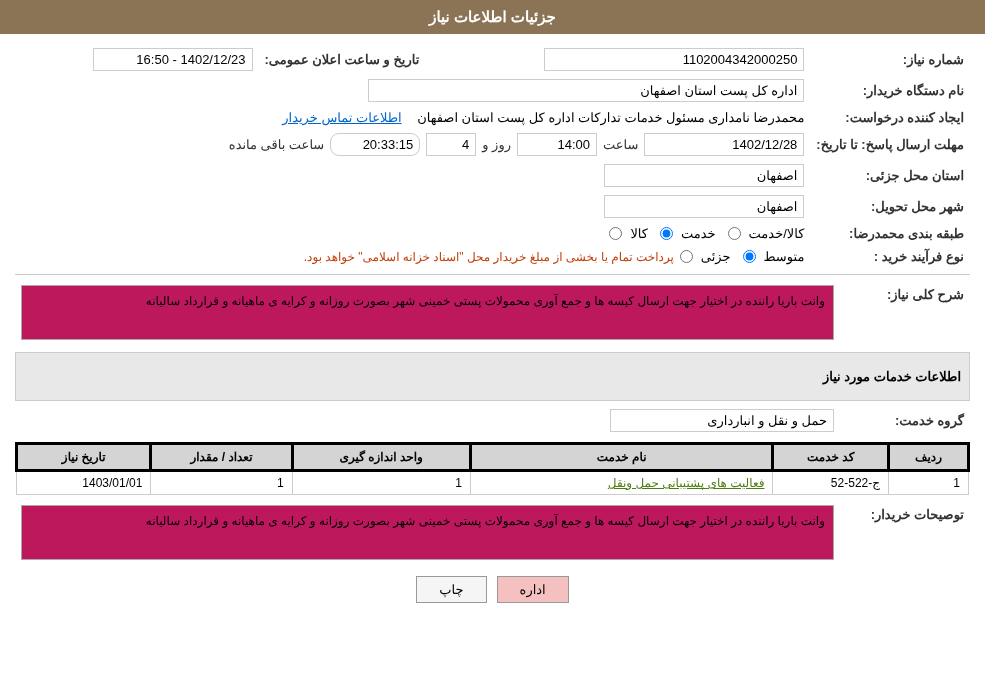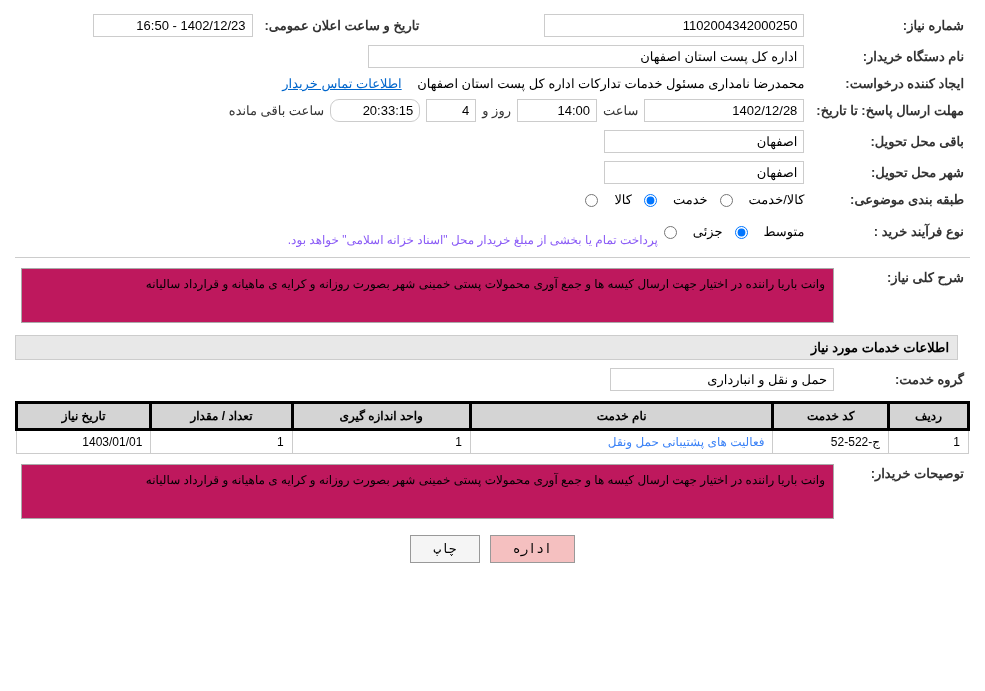--- a/index.html
+++ b/index.html
@@ -140,6 +140,9 @@
 
 <div class="page-wrapper">
 
+  <div class="header-bar">
+    <span>جزئیات اطلاعات نیاز</span>
+  </div>
 
   <div class="content-area">
 

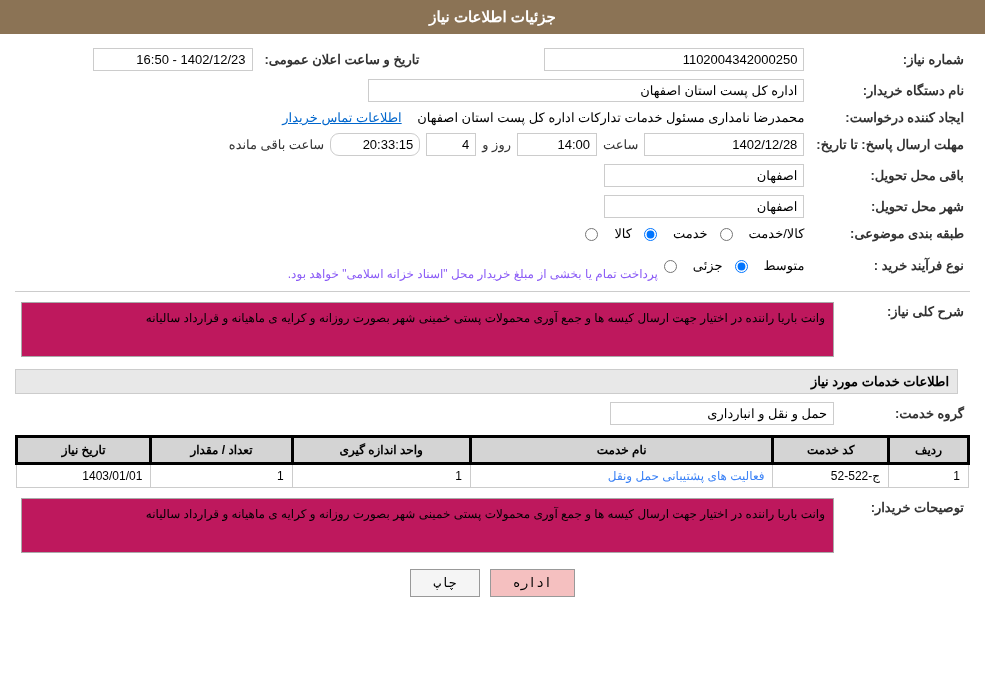--- a/index.html
+++ b/index.html
@@ -193,7 +193,7 @@
       </tr>
 
       <tr>
-        <td class="label-cell">باقی محل تحویل:</td>
+        <td class="label-cell">استان محل جزئی:</td>
         <td class="value-cell" colspan="3">
           <span class="input-box" style="width:200px;">اصفهان</span>
         </td>

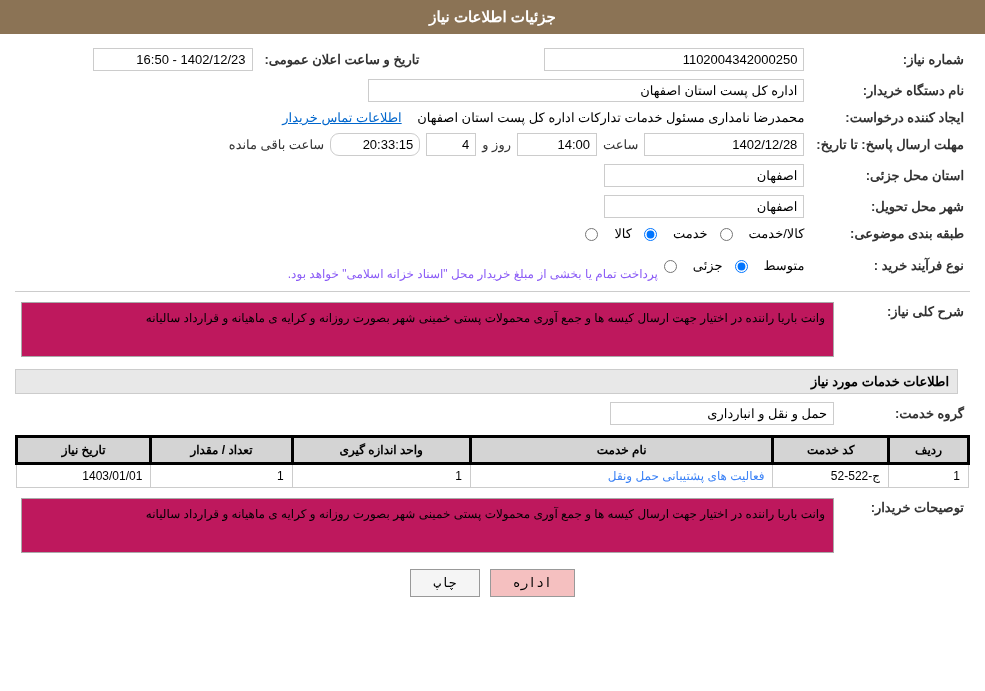--- a/index.html
+++ b/index.html
@@ -73,7 +73,7 @@
       margin: 6px 0;
     }
     .radio-group { display: inline-flex; gap: 12px; align-items: center; direction: rtl; }
-    .radio-item { display: flex; align-items: flex-end; gap: 16px; }
+    .radio-item { display: flex; align-items: center; gap: 8px; }
     .note-text { color: #8b5cf6; font-size: 12px; margin-top: 18px; }
     .description-box {
       border: 1px solid #aaa;

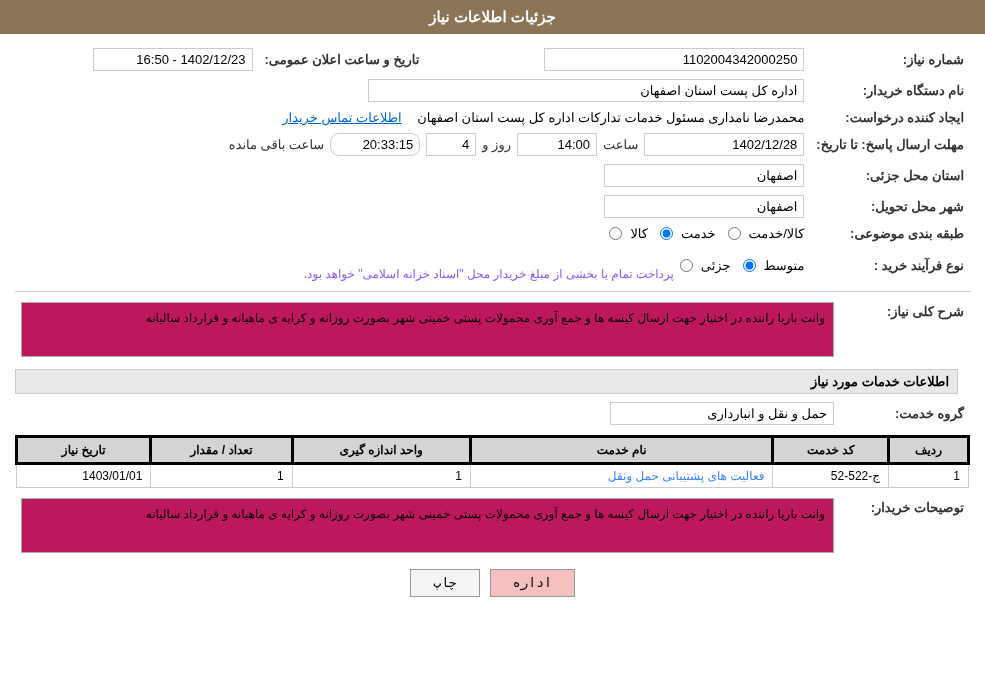--- a/index.html
+++ b/index.html
@@ -207,7 +207,7 @@
       </tr>
 
       <tr>
-        <td class="label-cell">طبقه بندی موضوعی:</td>
+        <td class="label-cell">طبقه بندی محمدرضا:</td>
         <td class="value-cell" colspan="3">
           <div class="radio-group">
             <label class="radio-item">

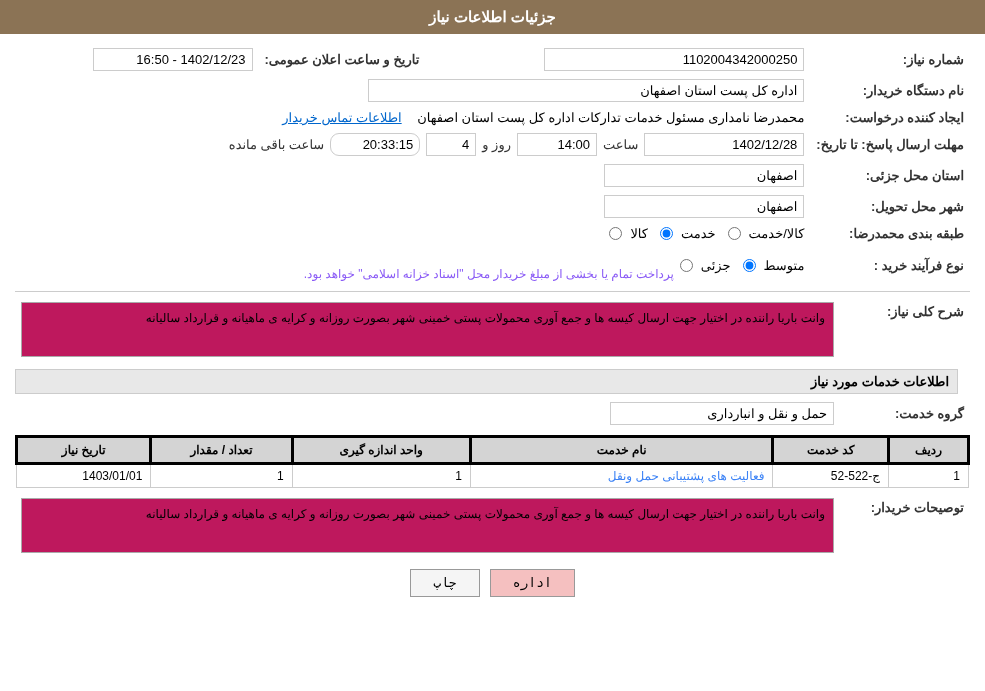--- a/index.html
+++ b/index.html
@@ -74,7 +74,7 @@
     }
     .radio-group { display: inline-flex; gap: 12px; align-items: center; direction: rtl; }
     .radio-item { display: flex; align-items: center; gap: 8px; }
-    .note-text { color: #8b5cf6; font-size: 12px; margin-top: 18px; }
+    .note-text { color: #c2410c; font-size: 12px; }
     .description-box {
       border: 1px solid #aaa;
       background: #be185d;

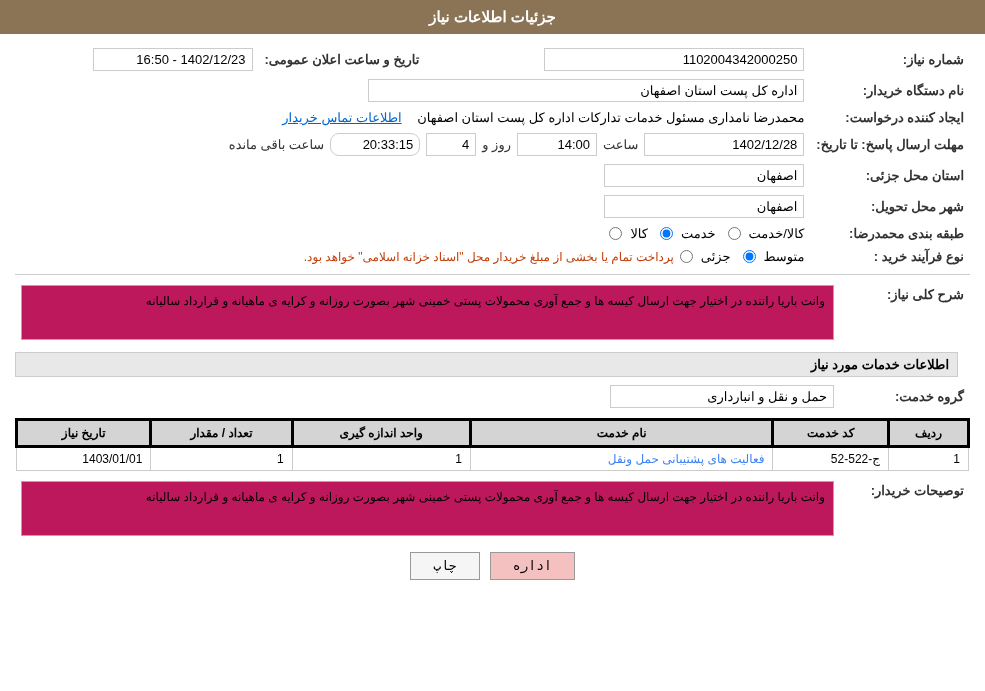--- a/index.html
+++ b/index.html
@@ -62,9 +62,9 @@
     .section-header {
       background: #e8e8e8;
       border: 1px solid #ccc;
-      padding: 4px 8px;
+      padding: 16px 8px;
       font-weight: bold;
-      margin: 8px 12px 4px 0;
+      margin: 8px 0 4px 0;
       font-size: 13px;
     }
     .divider {

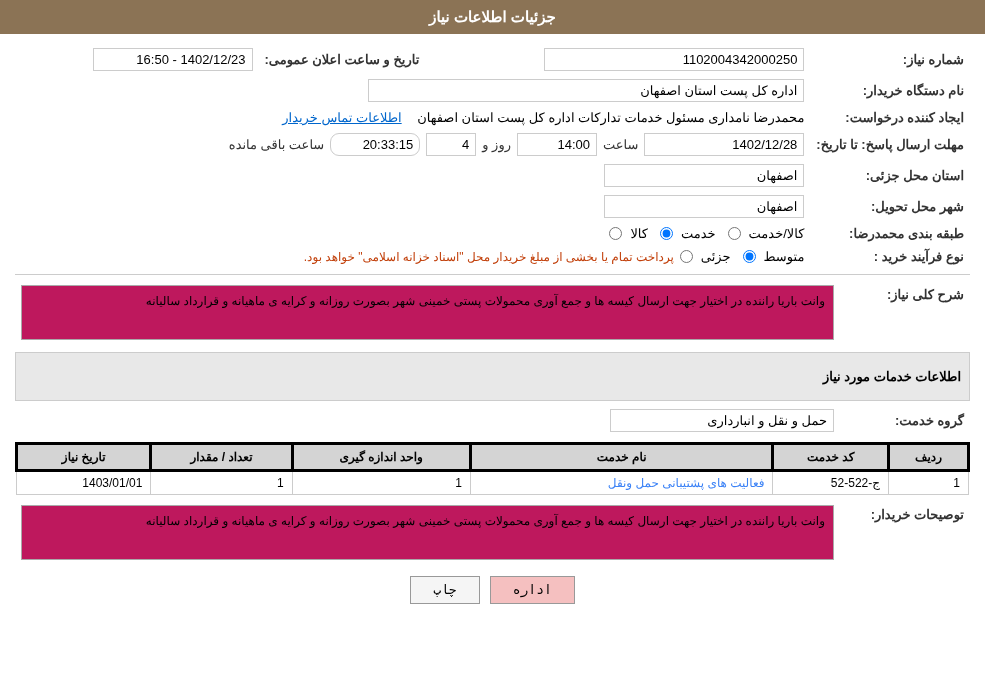--- a/index.html
+++ b/index.html
@@ -290,7 +290,7 @@
       <tr>
         <td>1</td>
         <td>ج-522-52</td>
-        <td style="color:#3b82f6; cursor:pointer;margin-left:13px;">فعالیت های پشتیبانی حمل ونقل</td>
+        <td style="color:#4d7c0f; text-decoration:underline; cursor:pointer;margin-left:13px;">فعالیت های پشتیبانی حمل ونقل</td>
         <td>1</td>
         <td>1</td>
         <td>1403/01/01</td>

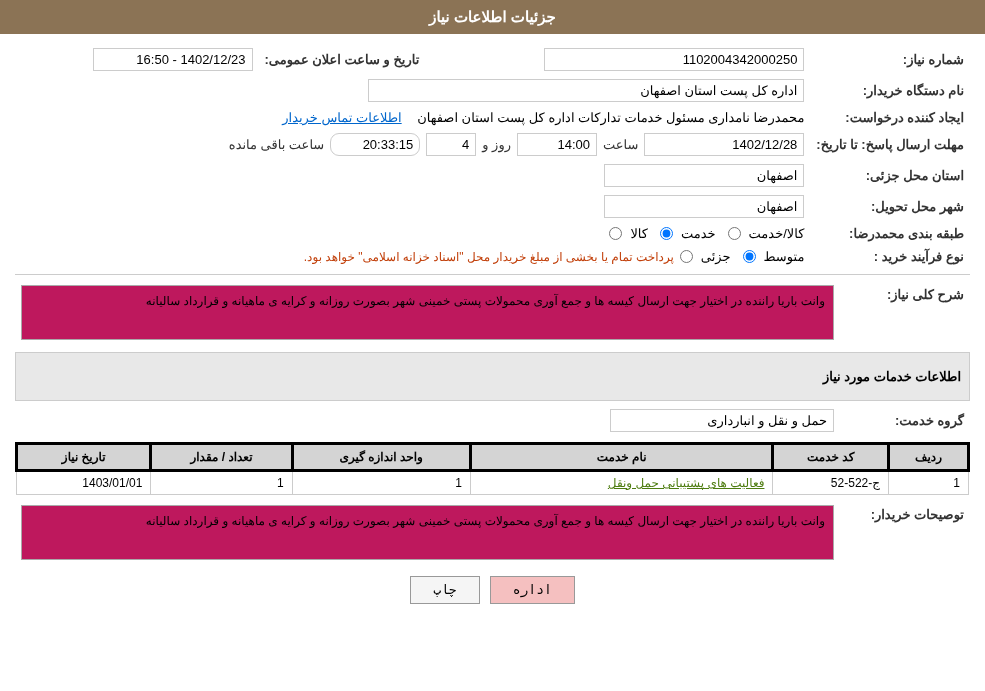--- a/index.html
+++ b/index.html
@@ -116,7 +116,7 @@
       background: #e0e0e0;
       cursor: pointer;
       font-size: 13px;
-      font-family: Liberation Mono, monospace;
+      font-family: Liberation Sans, sans-serif;
     }
     .btn-print {
       background: #f5f5f5;

